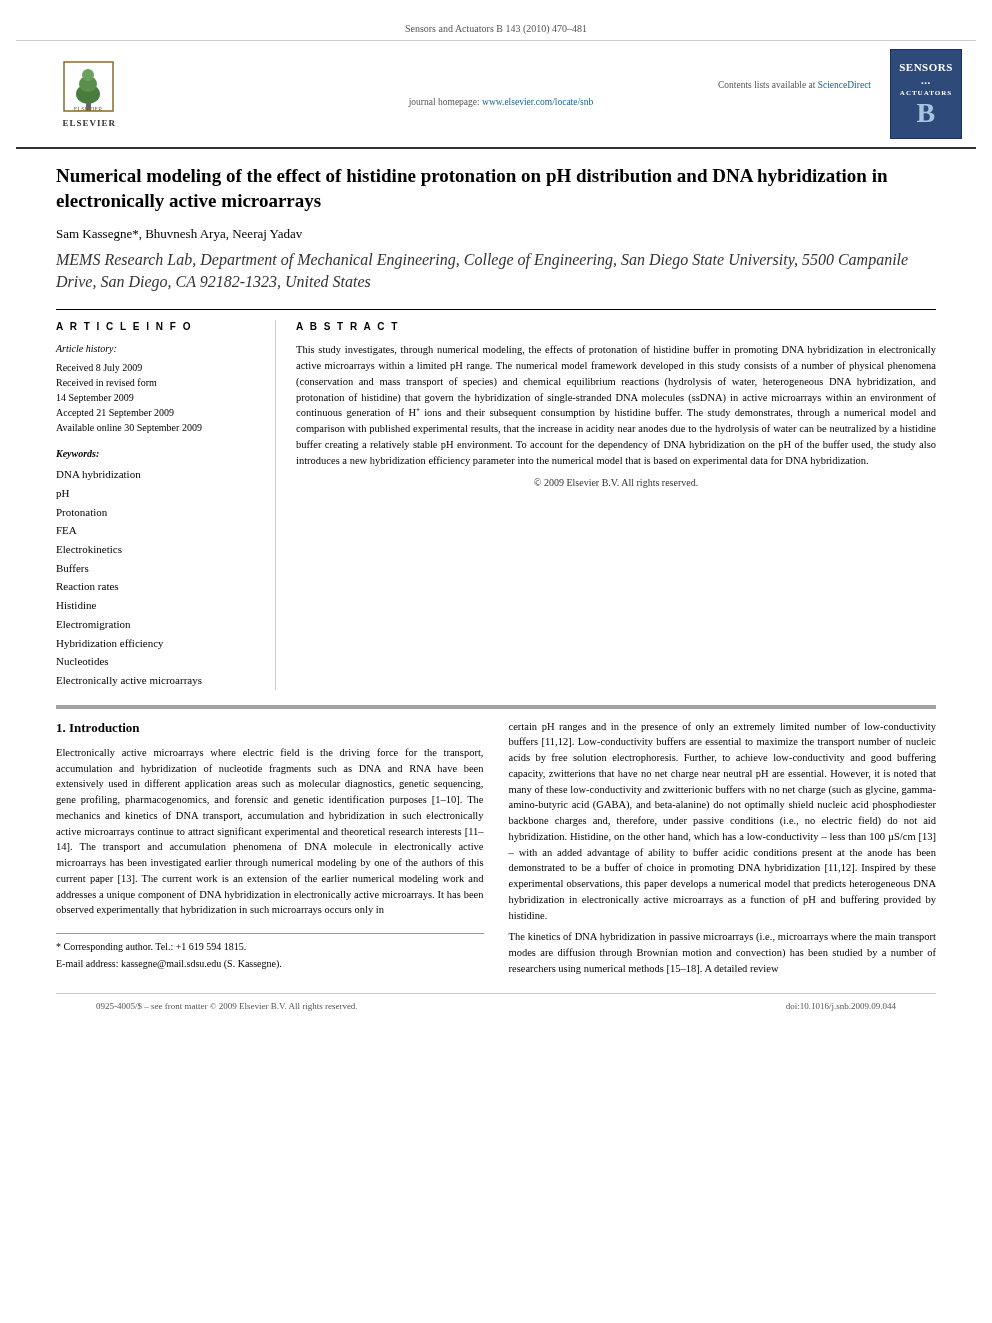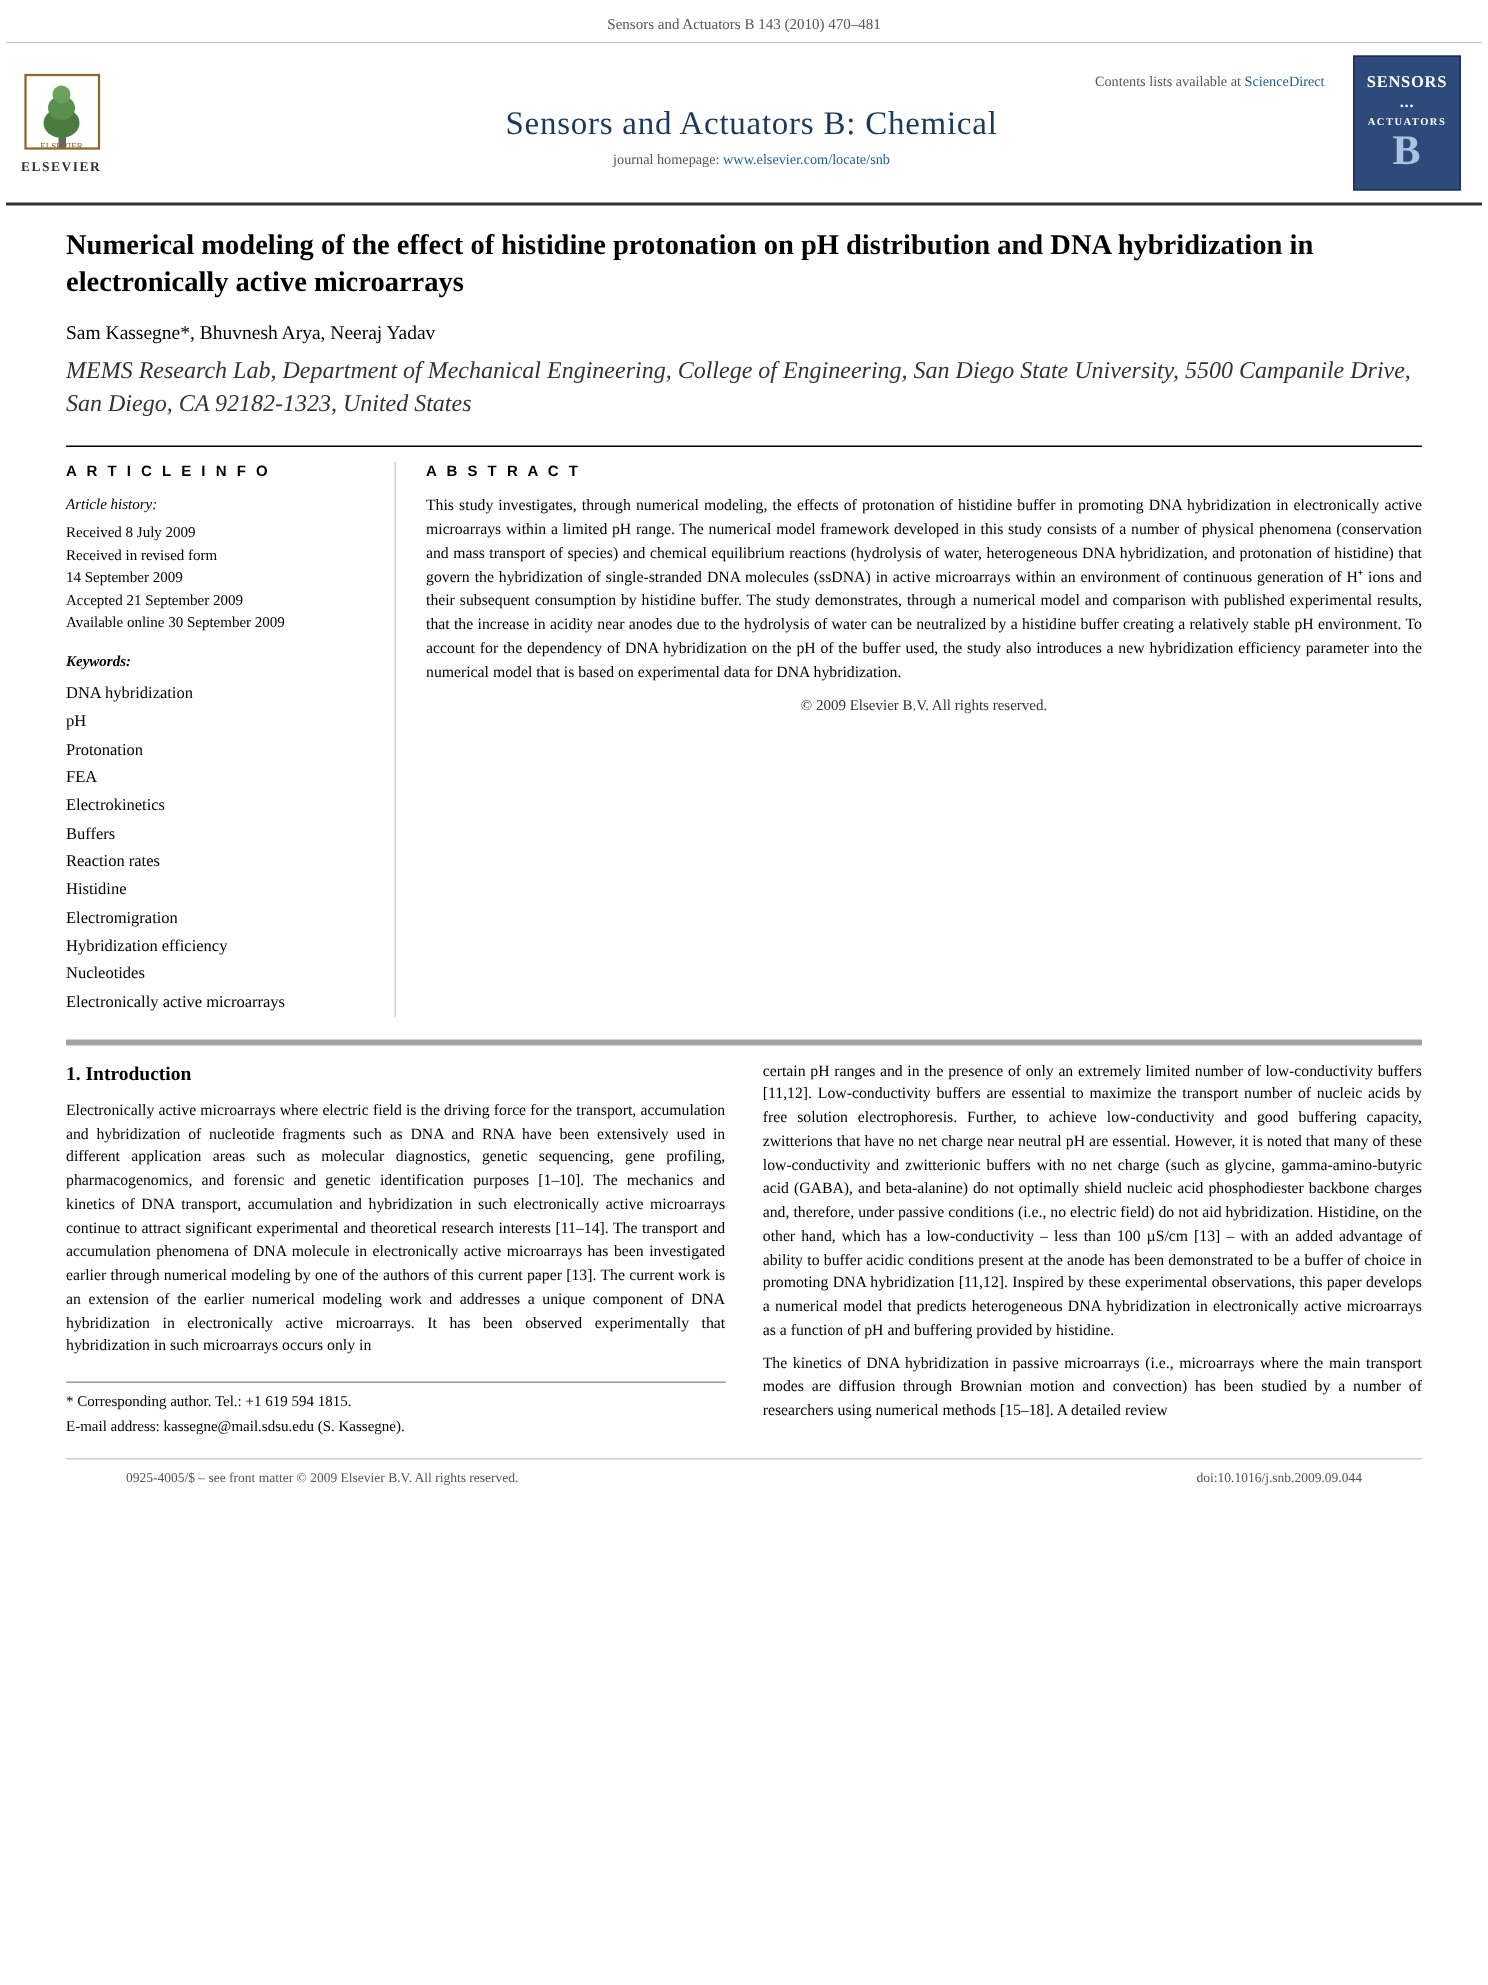--- a/index.html
+++ b/index.html
@@ -15,7 +15,7 @@
 
     .page-wrapper {
       width: 992px;
-      padding: 4px;
+      padding: 16px;
     }
 
     

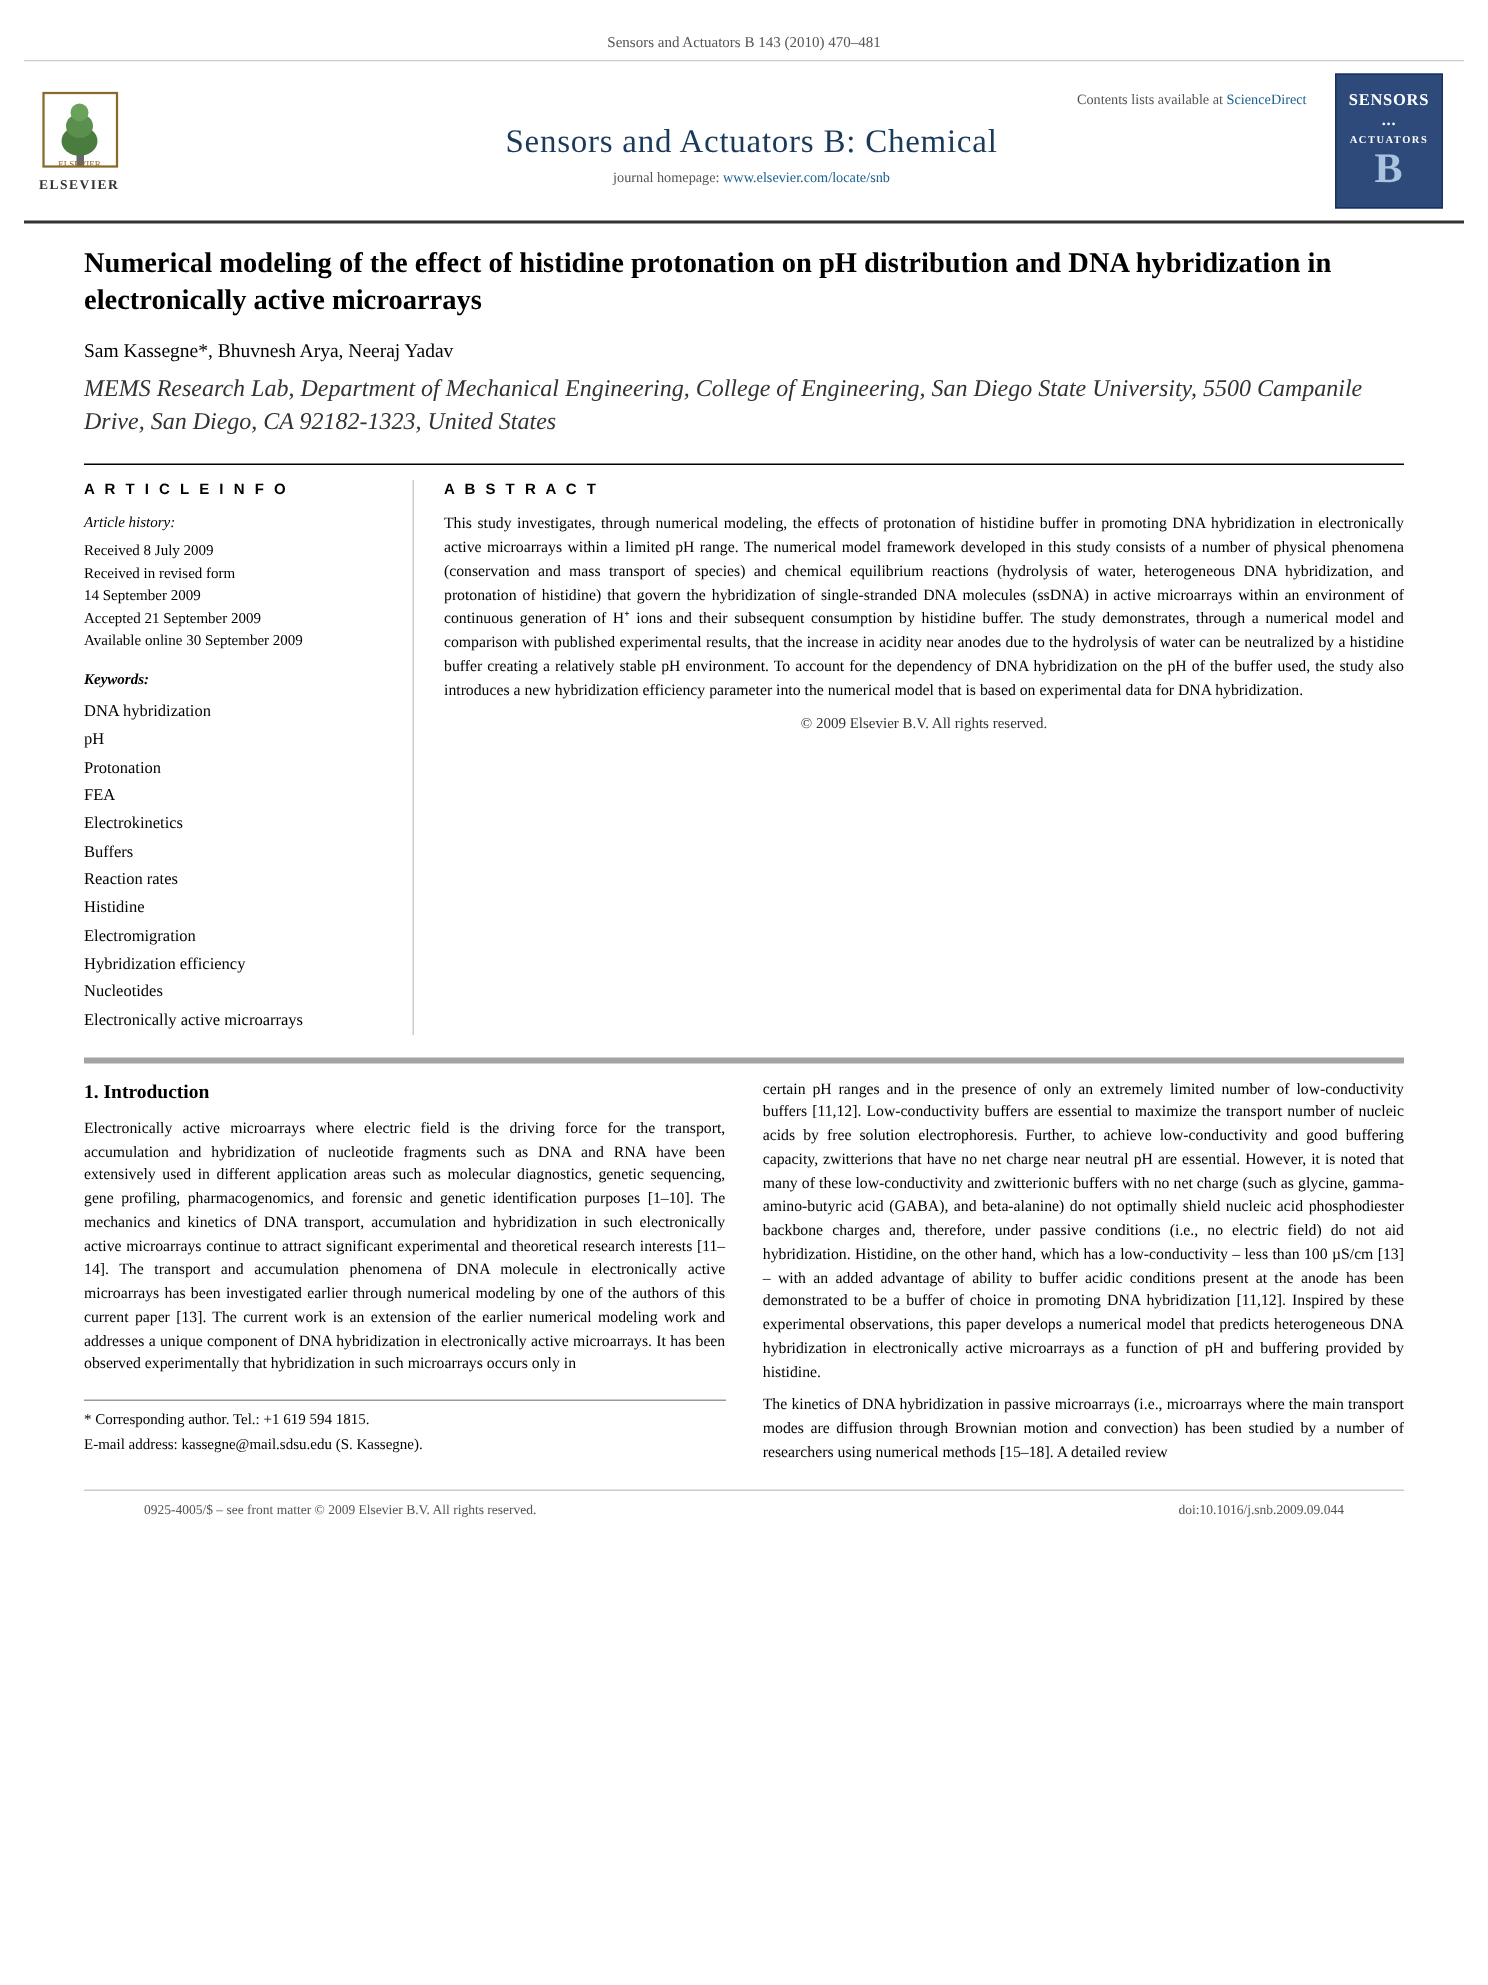--- a/index.html
+++ b/index.html
@@ -340,7 +340,6 @@
         <span>Contents lists available at</span>
         <span class="sciencedirect-link">ScienceDirect</span>
       </div>
-      <div class="journal-main-title">Sensors and Actuators B: Chemical</div>
       <div class="journal-homepage">
         <span>journal homepage:</span>
         <span class="journal-homepage-link">www.elsevier.com/locate/snb</span>

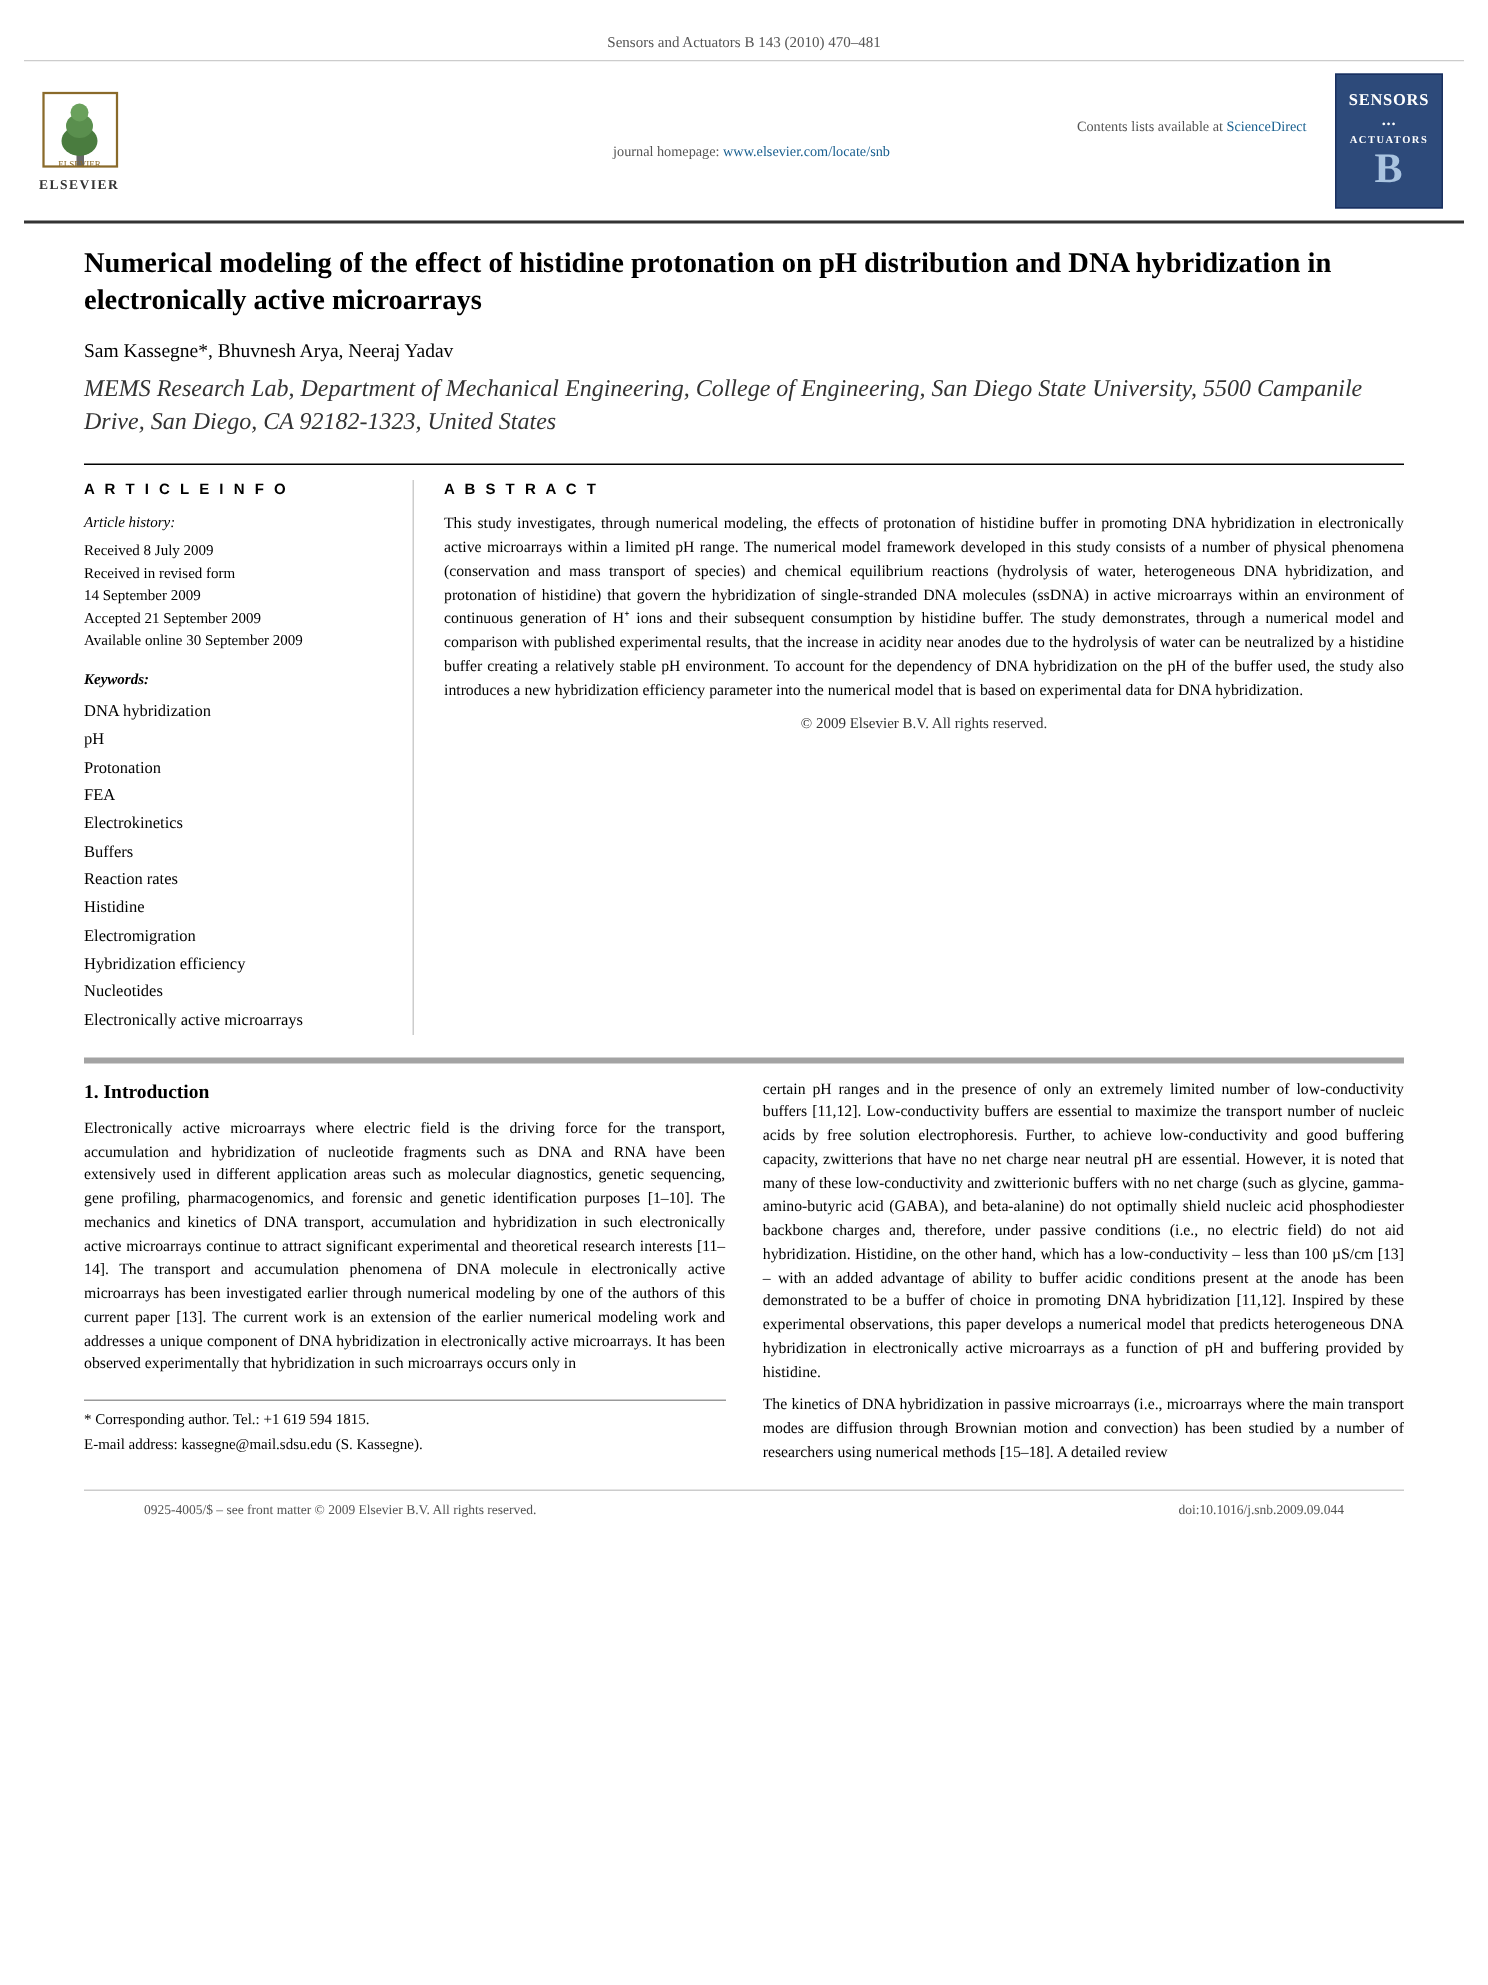--- a/index.html
+++ b/index.html
@@ -40,7 +40,7 @@
       width: 90px;
       display: flex;
       flex-direction: column;
-      align-items: flex-start;
+      align-items: flex-end;
       justify-content: center;
       margin-right: 15px;
     }

